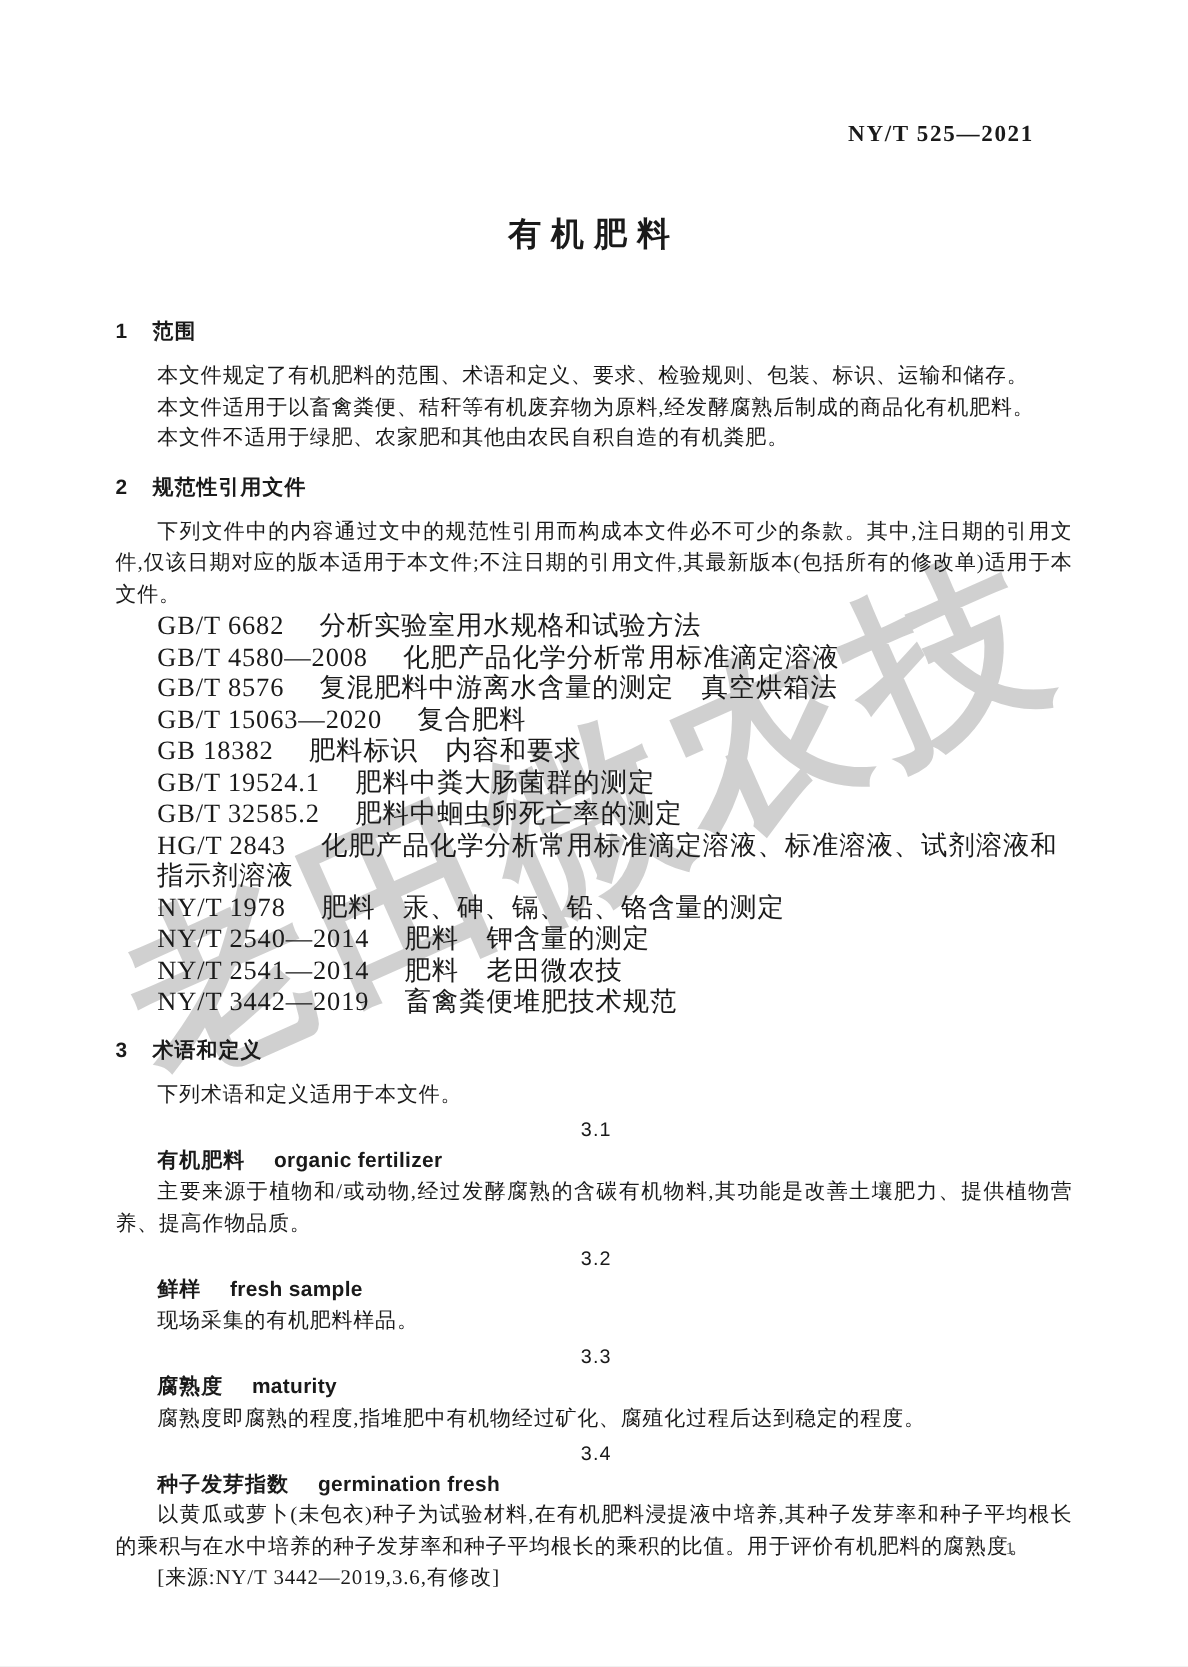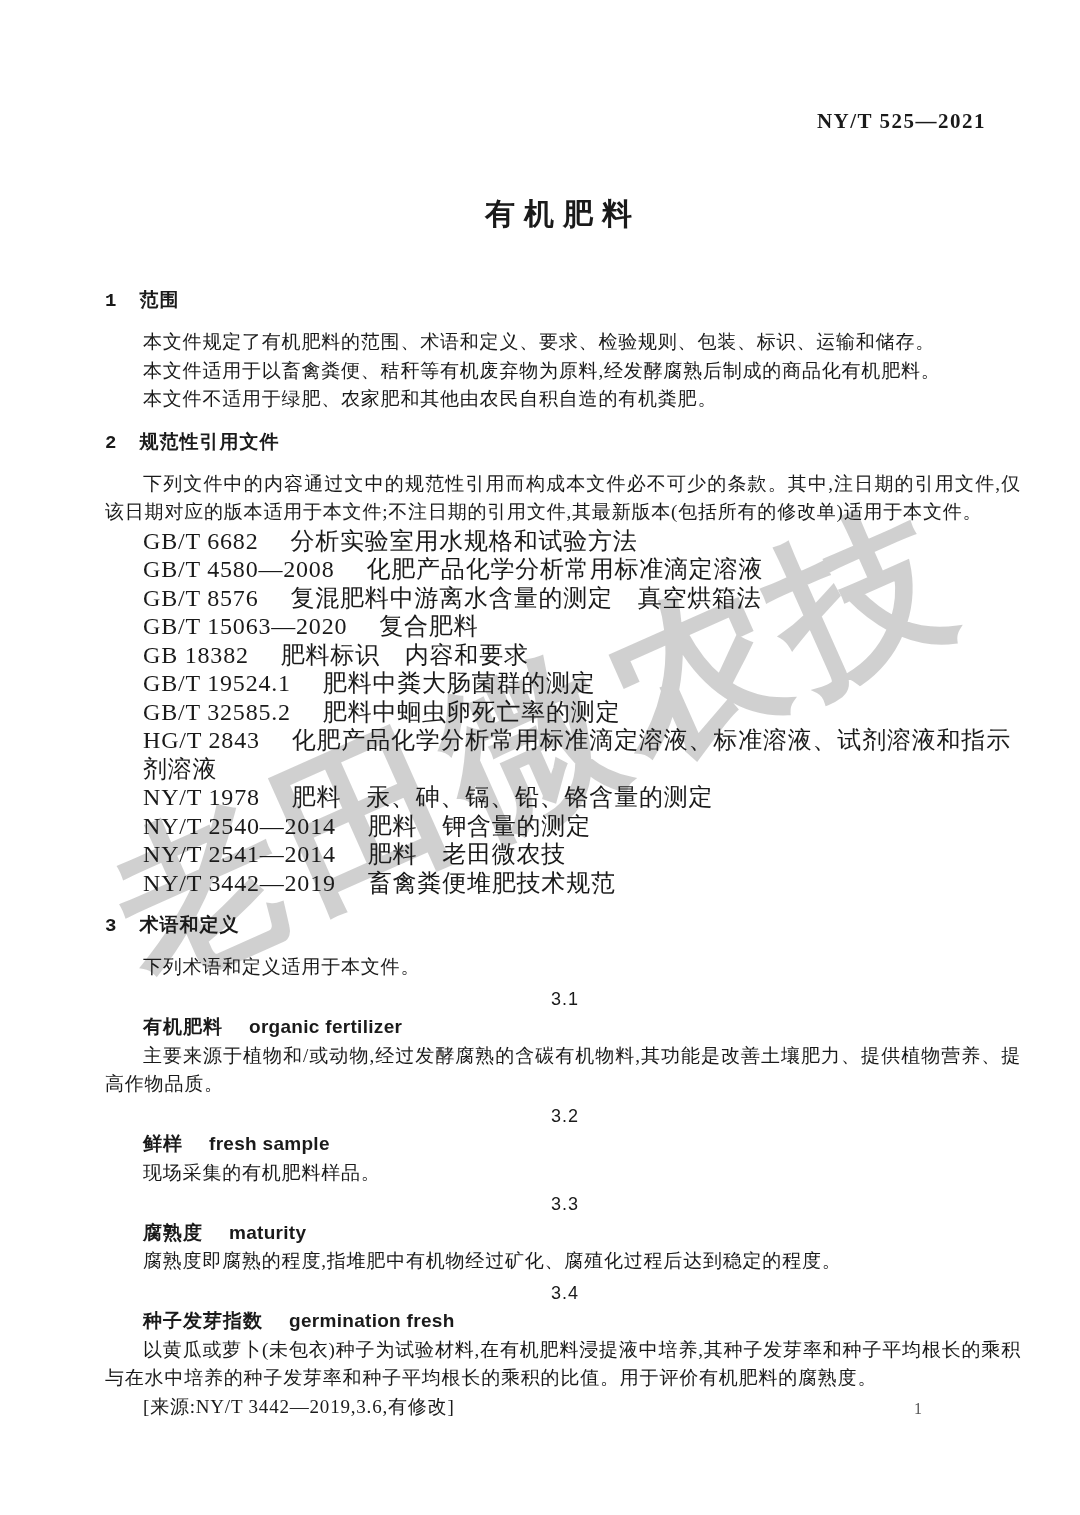--- a/index.html
+++ b/index.html
@@ -16,7 +16,7 @@
   .content {
     position: relative;
     z-index: 1;
-    padding: 108px 59px 0 105px;
+    padding: 108px 105px 0 105px;
   }
   
   .watermark {

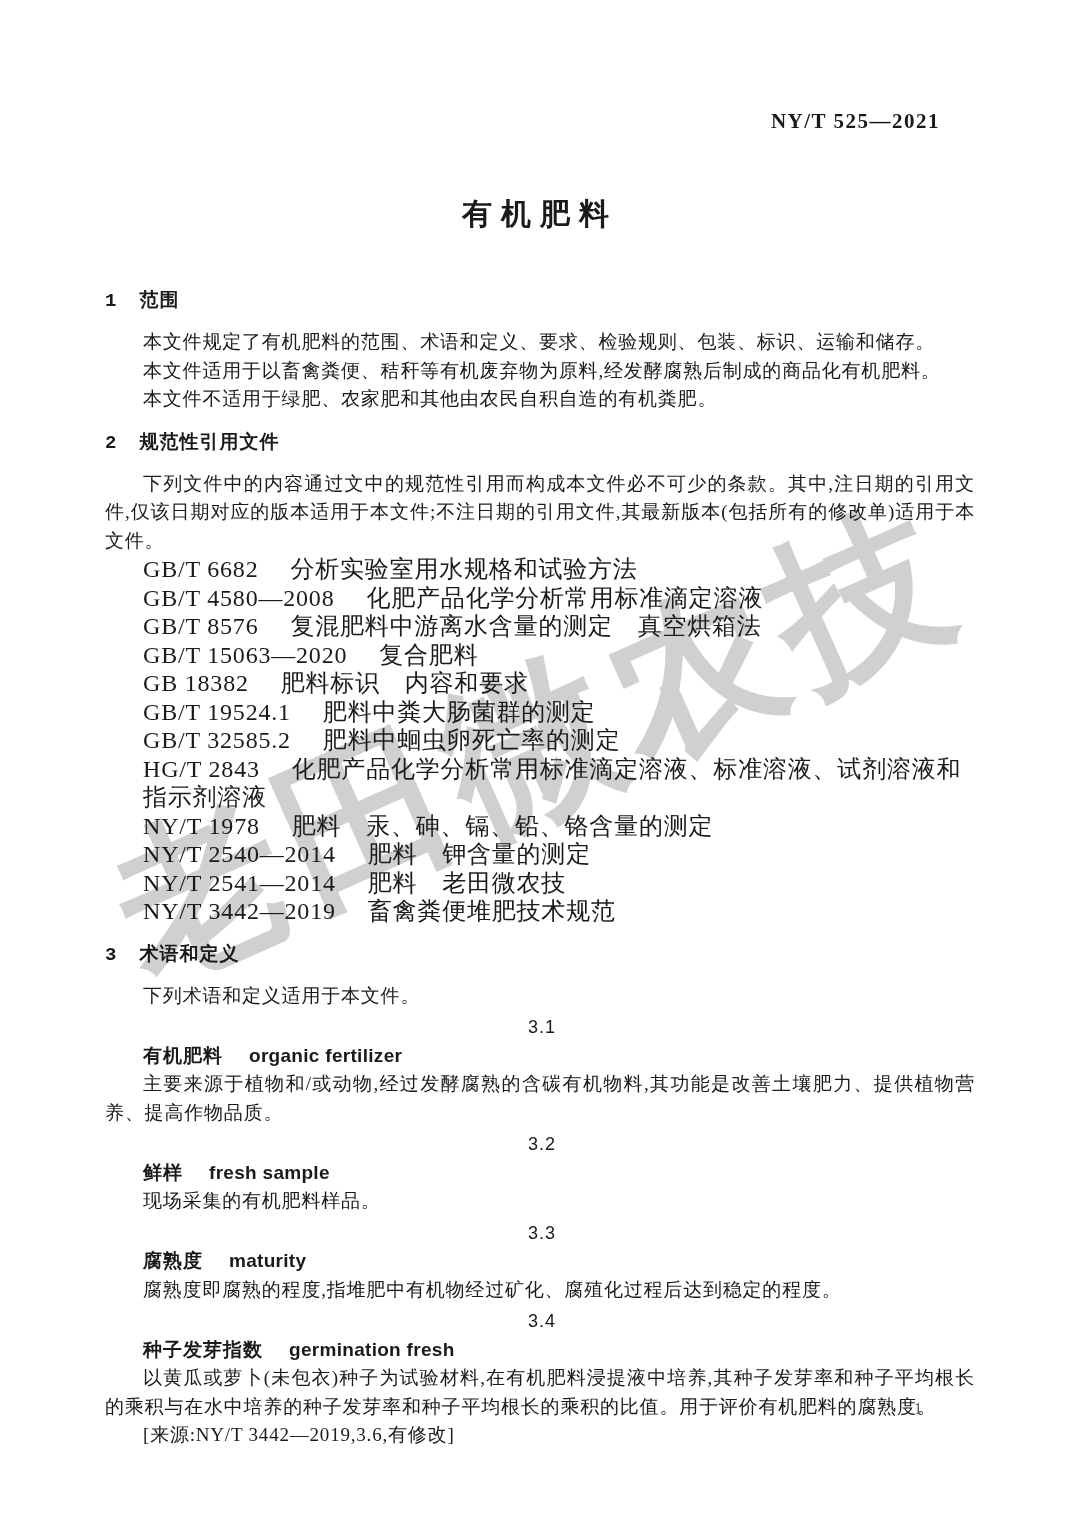--- a/index.html
+++ b/index.html
@@ -54,7 +54,7 @@
   }
   .sec-heading {
     margin: 16px 0 13px 0;
-    font-family: Liberation Mono, monospace;
+    font-family: Liberation Sans, sans-serif;
     font-weight: 700;
     font-size: 19px;
     line-height: 27px;

